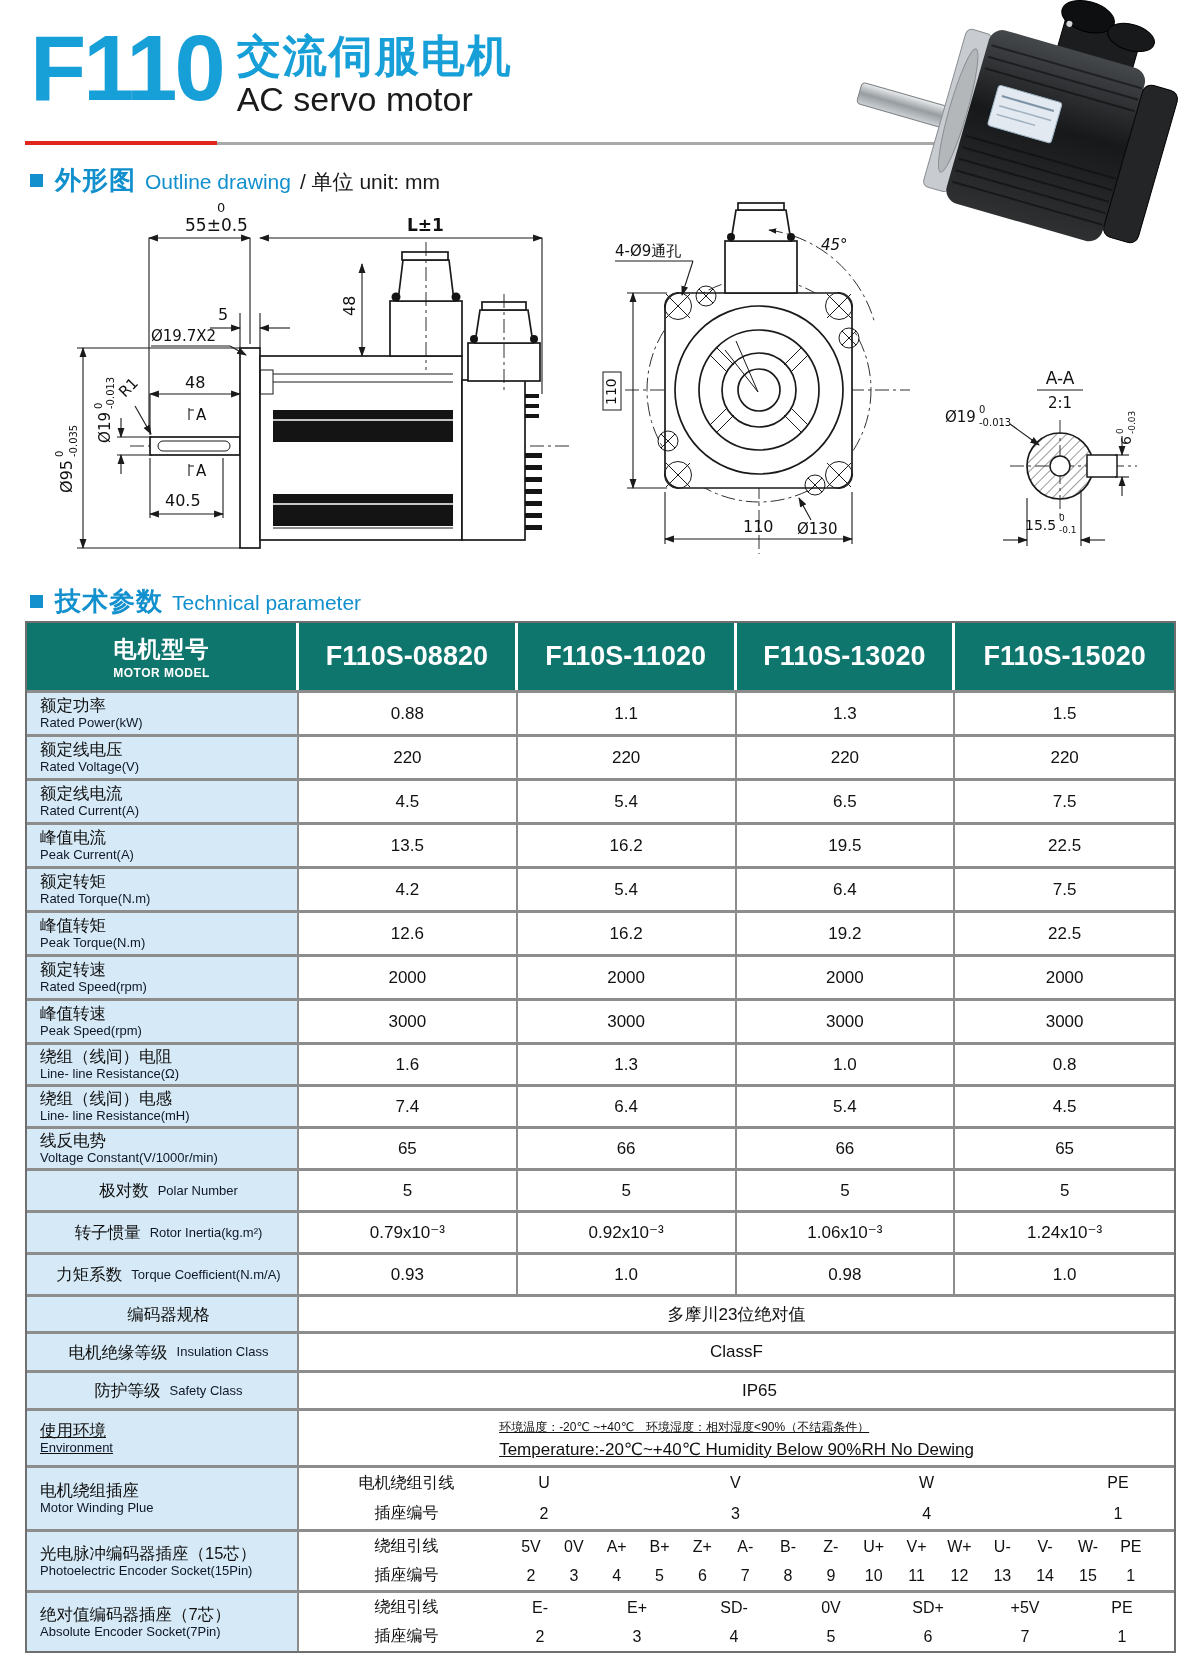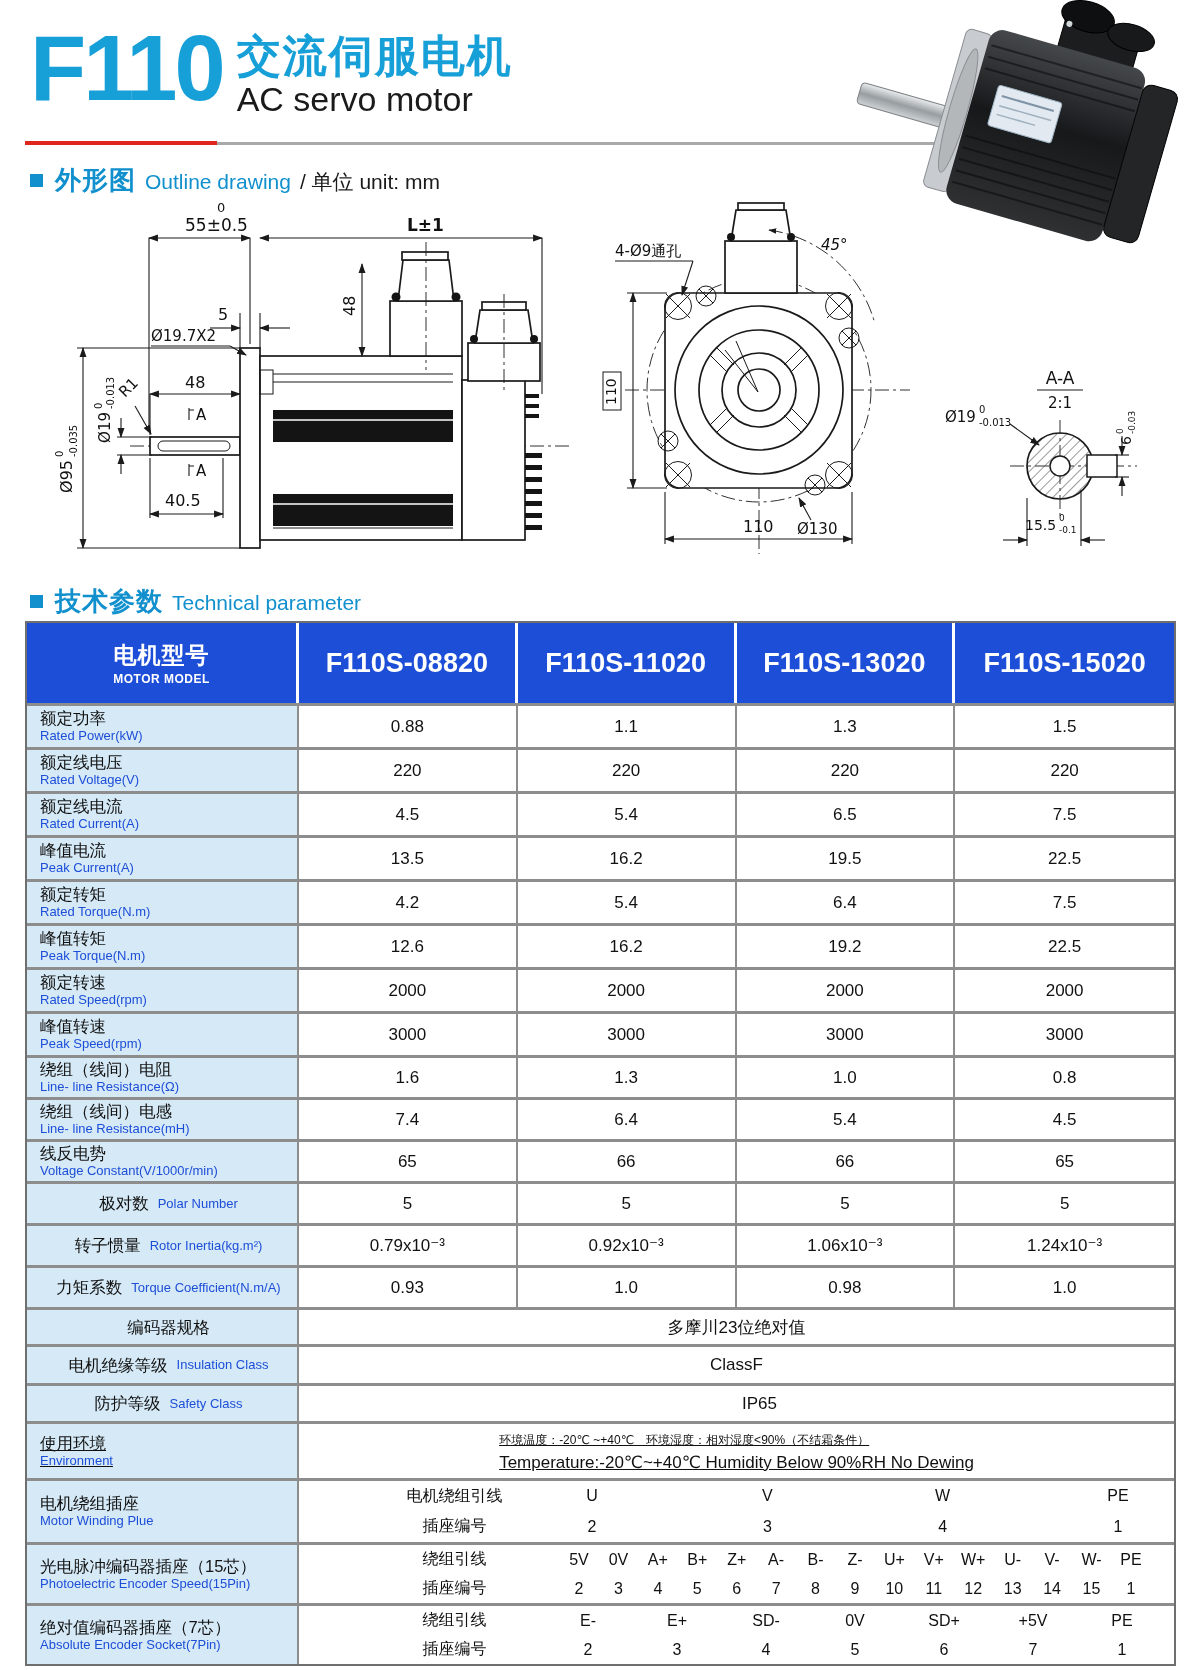--- a/index.html
+++ b/index.html
@@ -38,7 +38,7 @@
   
   .param-table{position:absolute;left:25px;top:621px;width:1151px;border:2px solid #6f6f6f;background:#fff;box-sizing:border-box;}
   .param-table *{box-sizing:border-box;}
-  .t-hrow{display:grid;grid-template-columns:272px repeat(4,1fr);height:80px;background:#1d4ed8;}
+  .t-hrow{display:grid;grid-template-columns:272px repeat(4,1fr);height:67px;background:#0f766e;}
   .t-hcell{color:#fff;display:flex;flex-direction:column;align-items:center;justify-content:center;border-right:3px solid #fff;}
   .t-hrow > :last-child{border-right:none;}
   .h-cn{font-size:23px;font-weight:bold;letter-spacing:1px;}

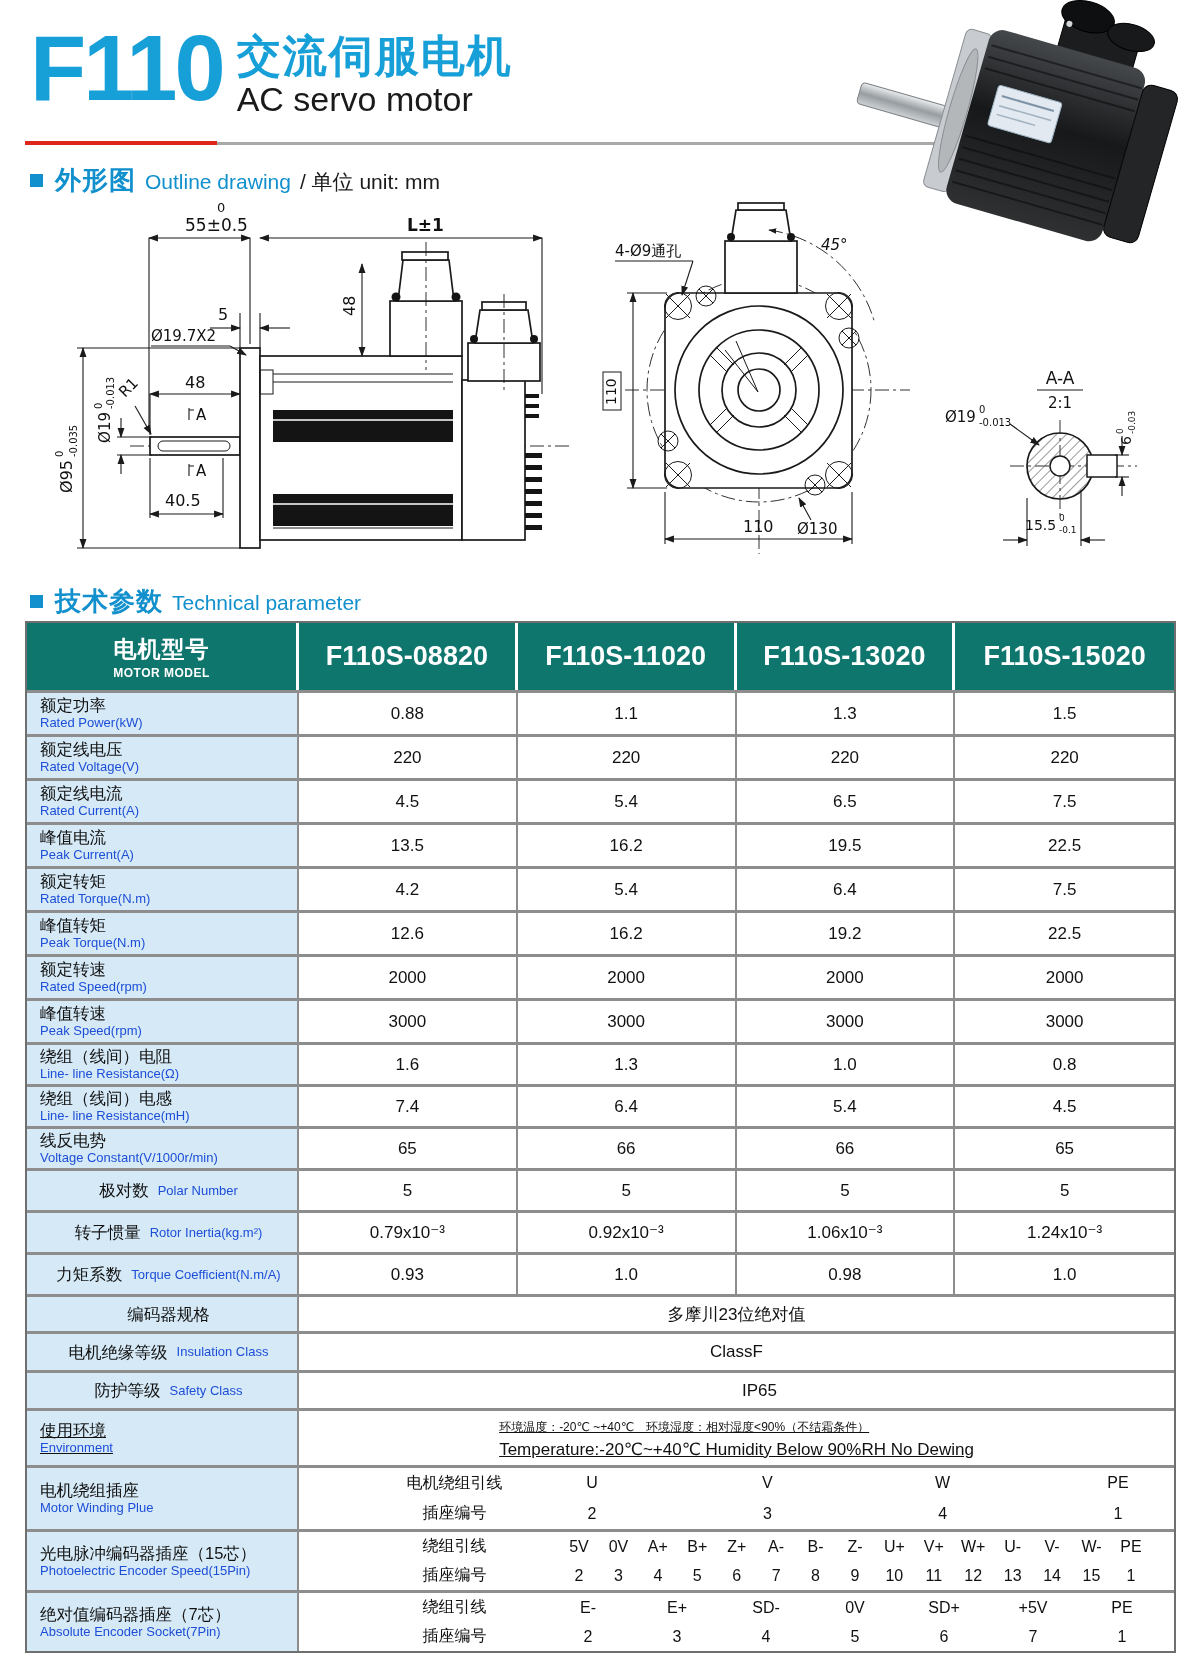--- a/index.html
+++ b/index.html
@@ -52,7 +52,7 @@
   .t-lbl{background:#d5e9f6;padding-left:13px;display:flex;flex-direction:column;justify-content:center;border-right:2px solid #8d8d8d;}
   .t-lbl.inline{flex-direction:row;align-items:center;gap:9px;}
   .t-lbl .cn{font-size:16.5px;color:#111;line-height:19px;}
-  .t-lbl .en{font-size:13px;color:#1d4ed8;line-height:16px;}
+  .t-lbl .en{font-size:13px;color:#0f172a;line-height:16px;}
   .t-val{display:flex;align-items:center;justify-content:center;font-size:17px;border-right:2px solid #8d8d8d;}
   .t-row > :last-child{border-right:none;}
   .value-wide{display:flex;flex-direction:column;align-items:center;justify-content:center;font-size:17px;}

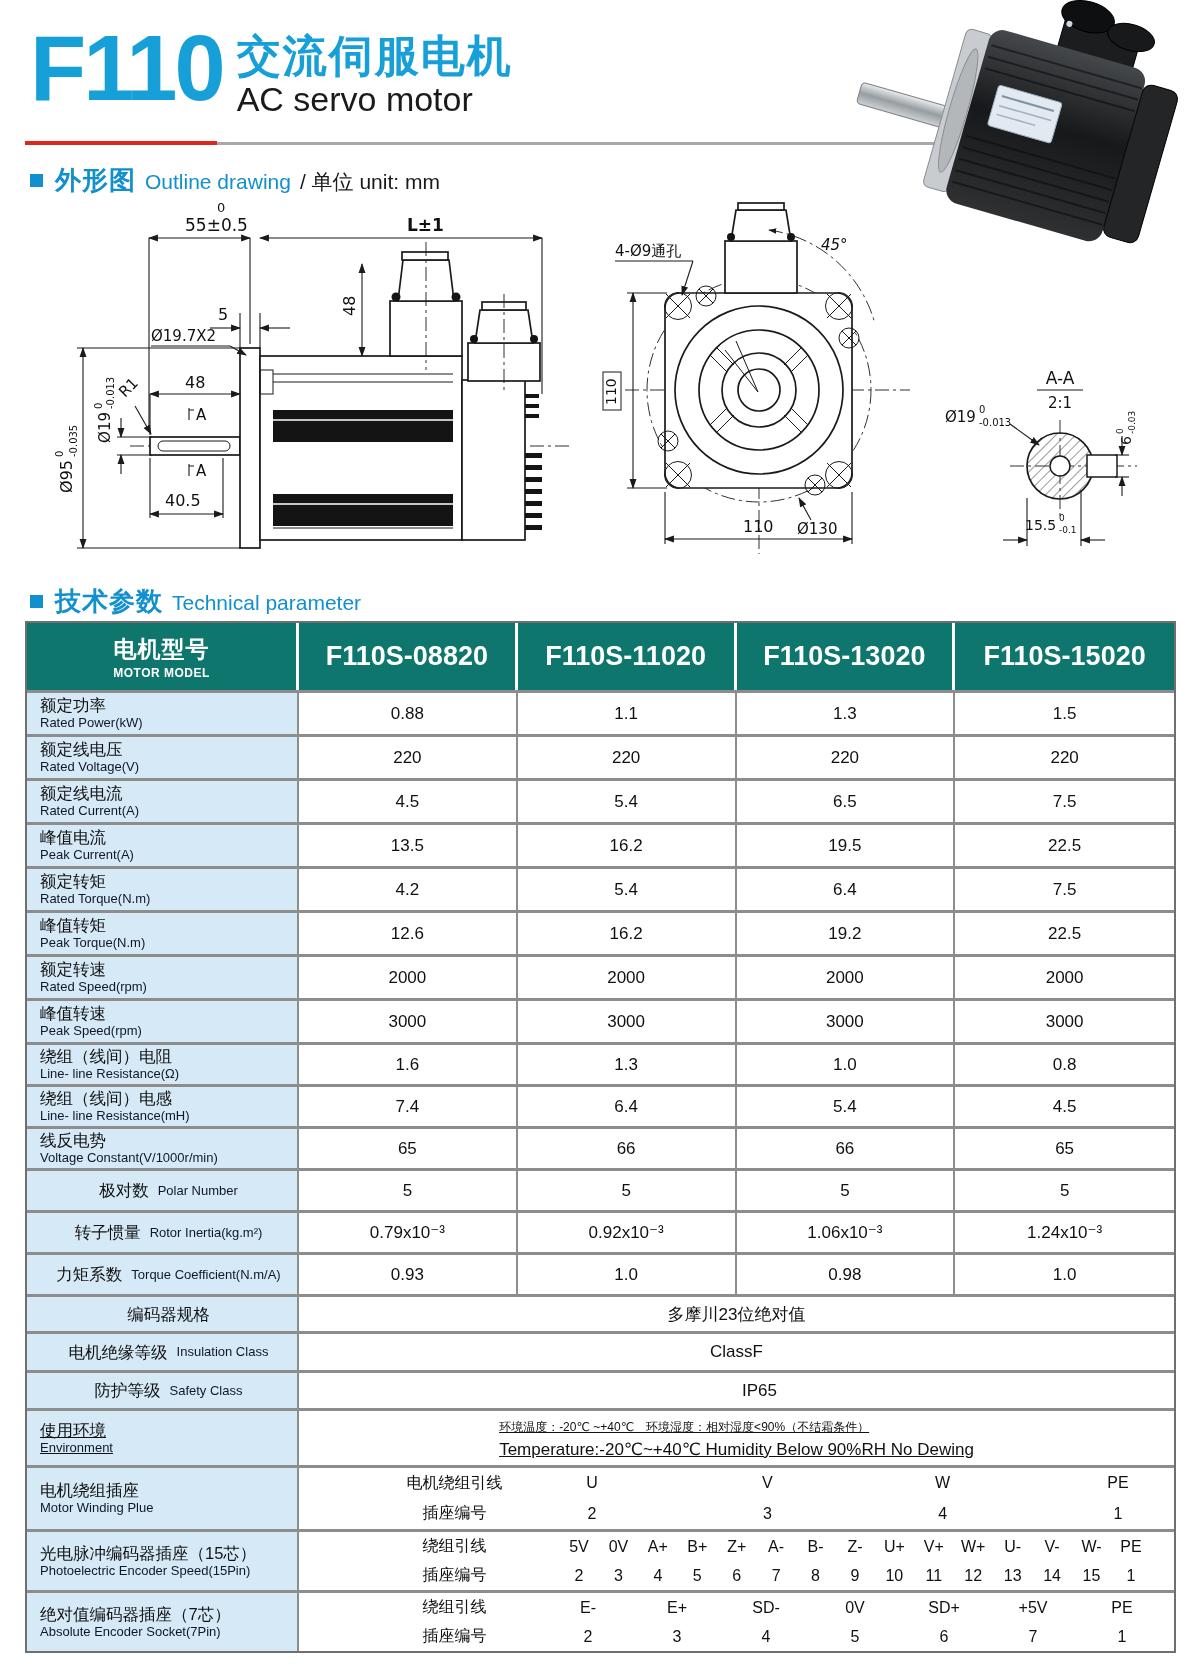--- a/index.html
+++ b/index.html
@@ -60,7 +60,7 @@
   .env1{font-size:12px;line-height:22px;}
   .env2{font-size:17px;line-height:23px;}
   .pin-area{display:flex;flex-direction:column;}
-  .pin-sub{flex:1;display:flex;align-items:center;padding-left:48px;}
+  .pin-sub{flex:1;display:flex;align-items:center;}
   .pin-sublabel{width:215px;text-align:center;font-size:16px;}
   .pins{flex:1;display:flex;justify-content:space-between;padding-right:26px;}
   .pins span{display:inline-block;text-align:center;font-size:16px;}

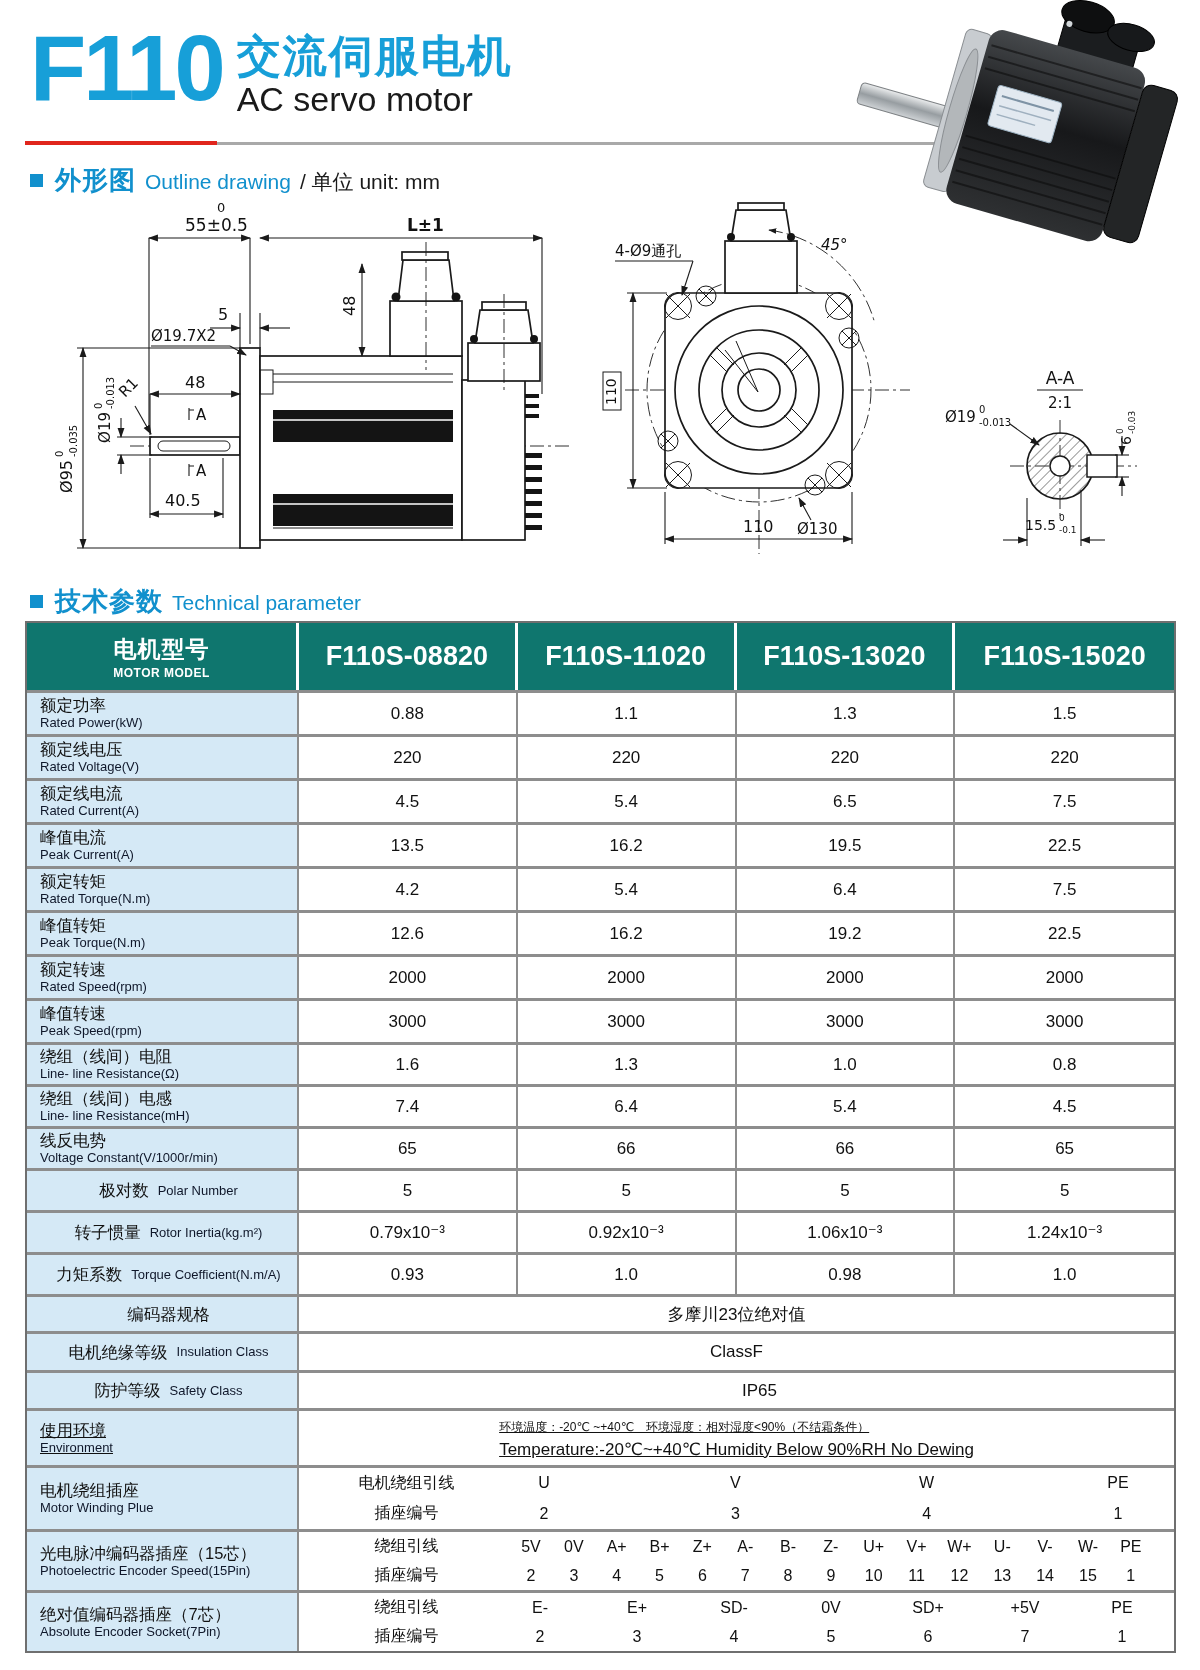--- a/index.html
+++ b/index.html
@@ -572,7 +572,7 @@
       <div class="t-row wide hp1">
         <div class="t-lbl">
           <div class="cn">光电脉冲编码器插座（15芯）</div>
-          <div class="en">Photoelectric Encoder Speed(15Pin)</div>
+          <div class="en">Photoelectric Encoder Socket(15Pin)</div>
         </div>
         <div class="pin-area">
           <div class="pin-sub">

